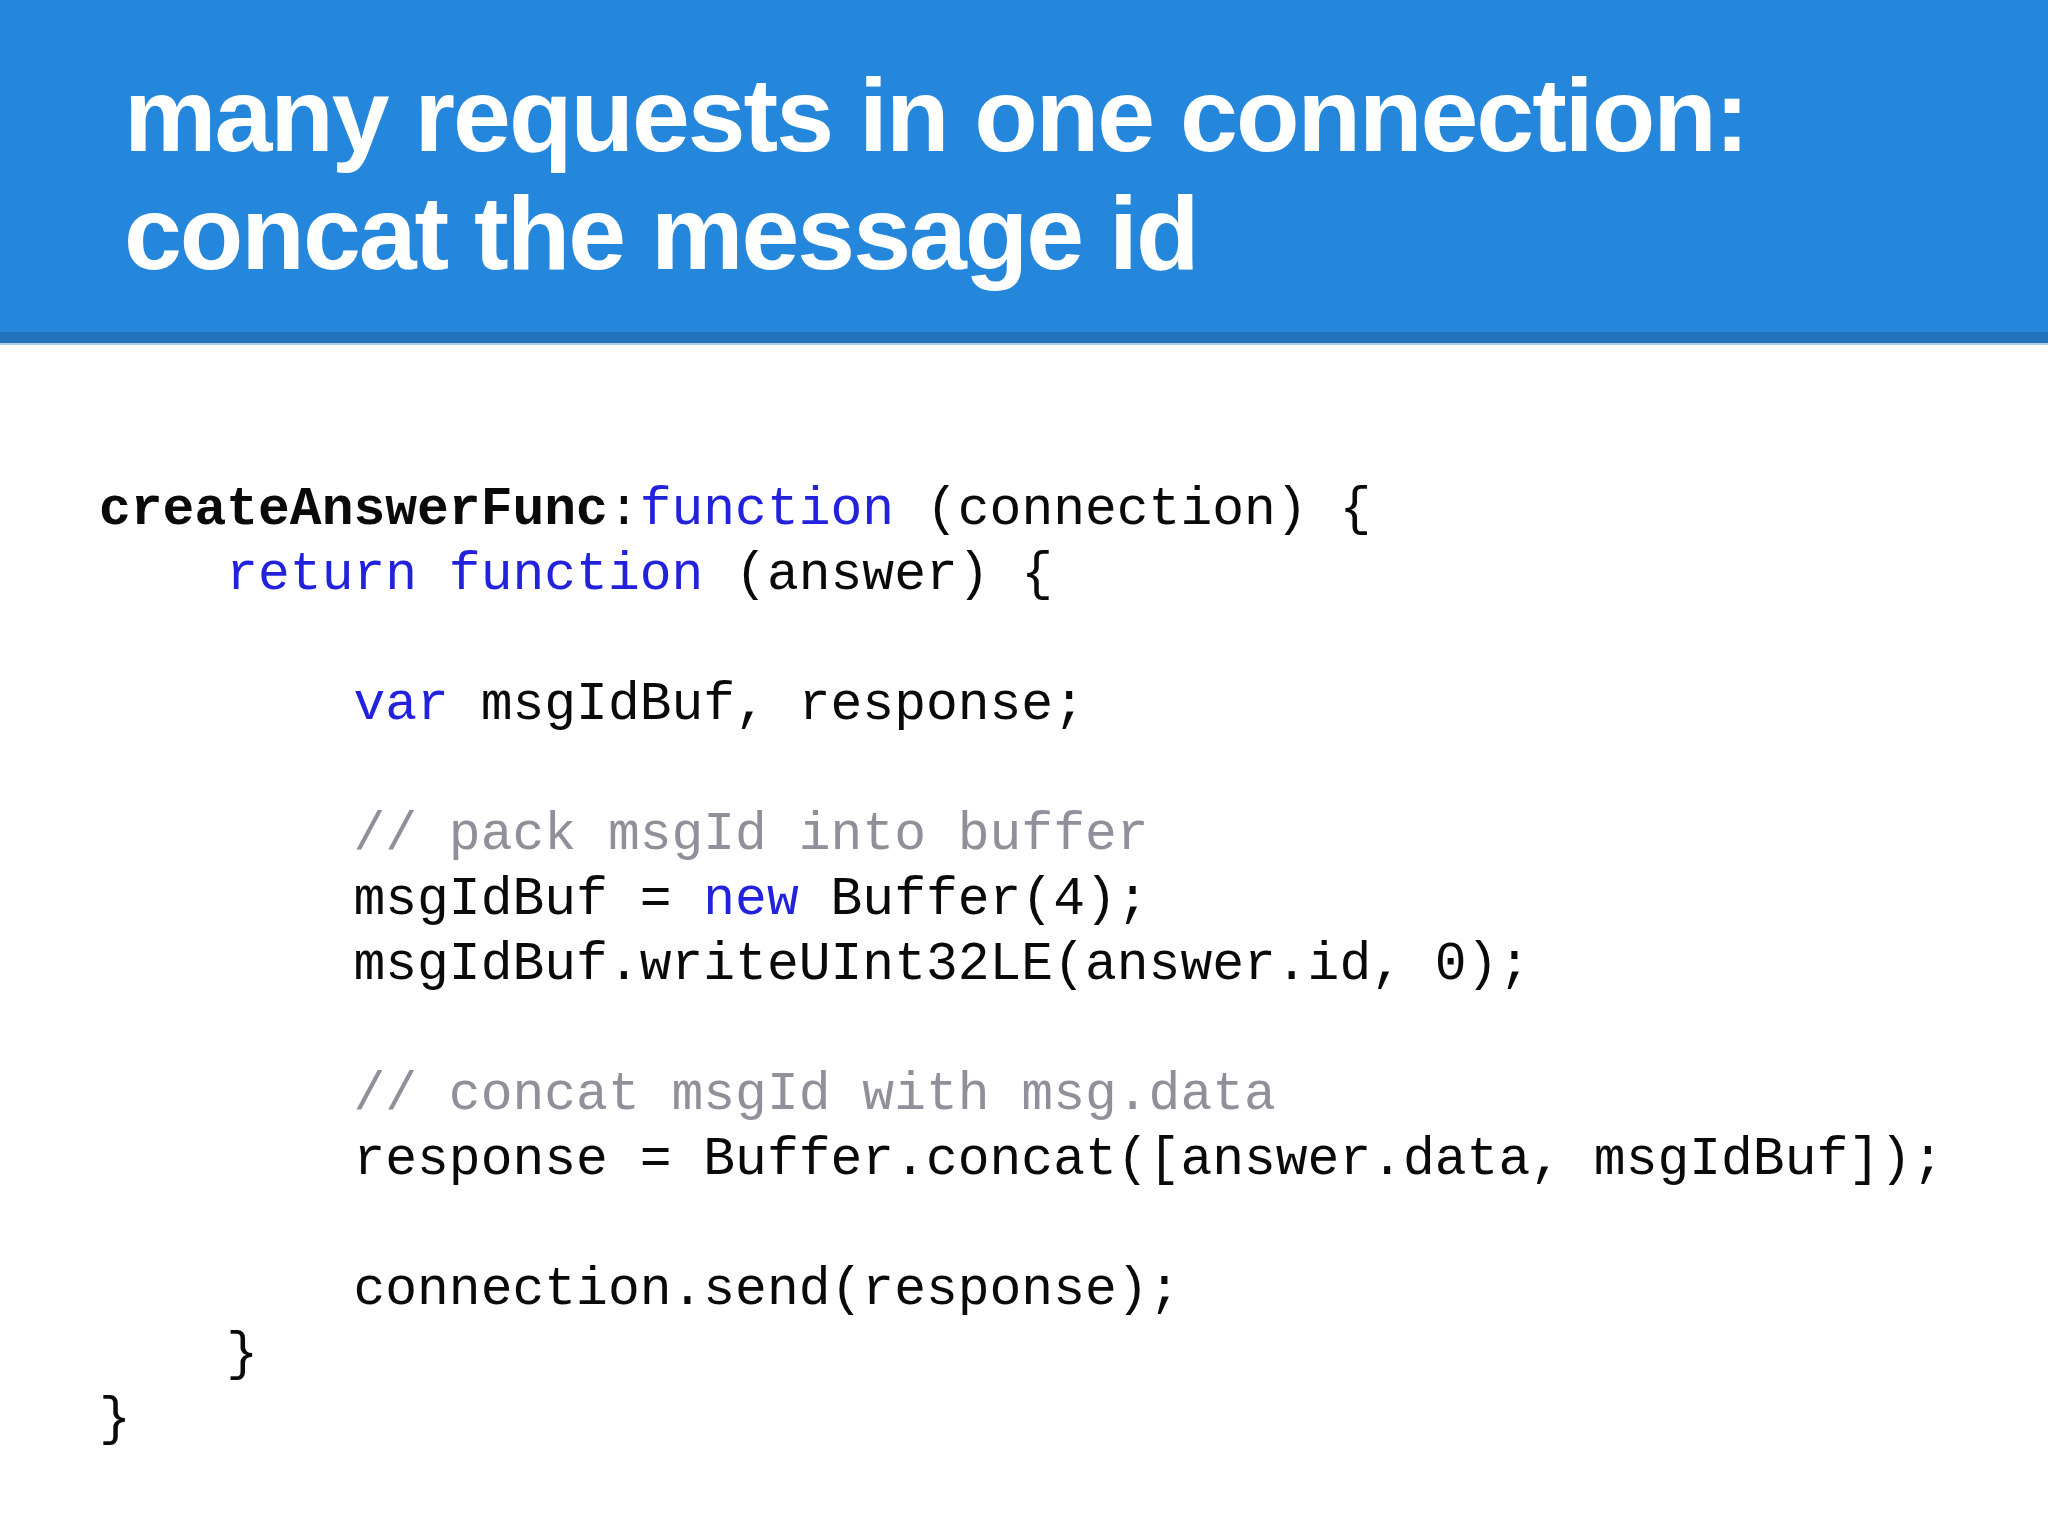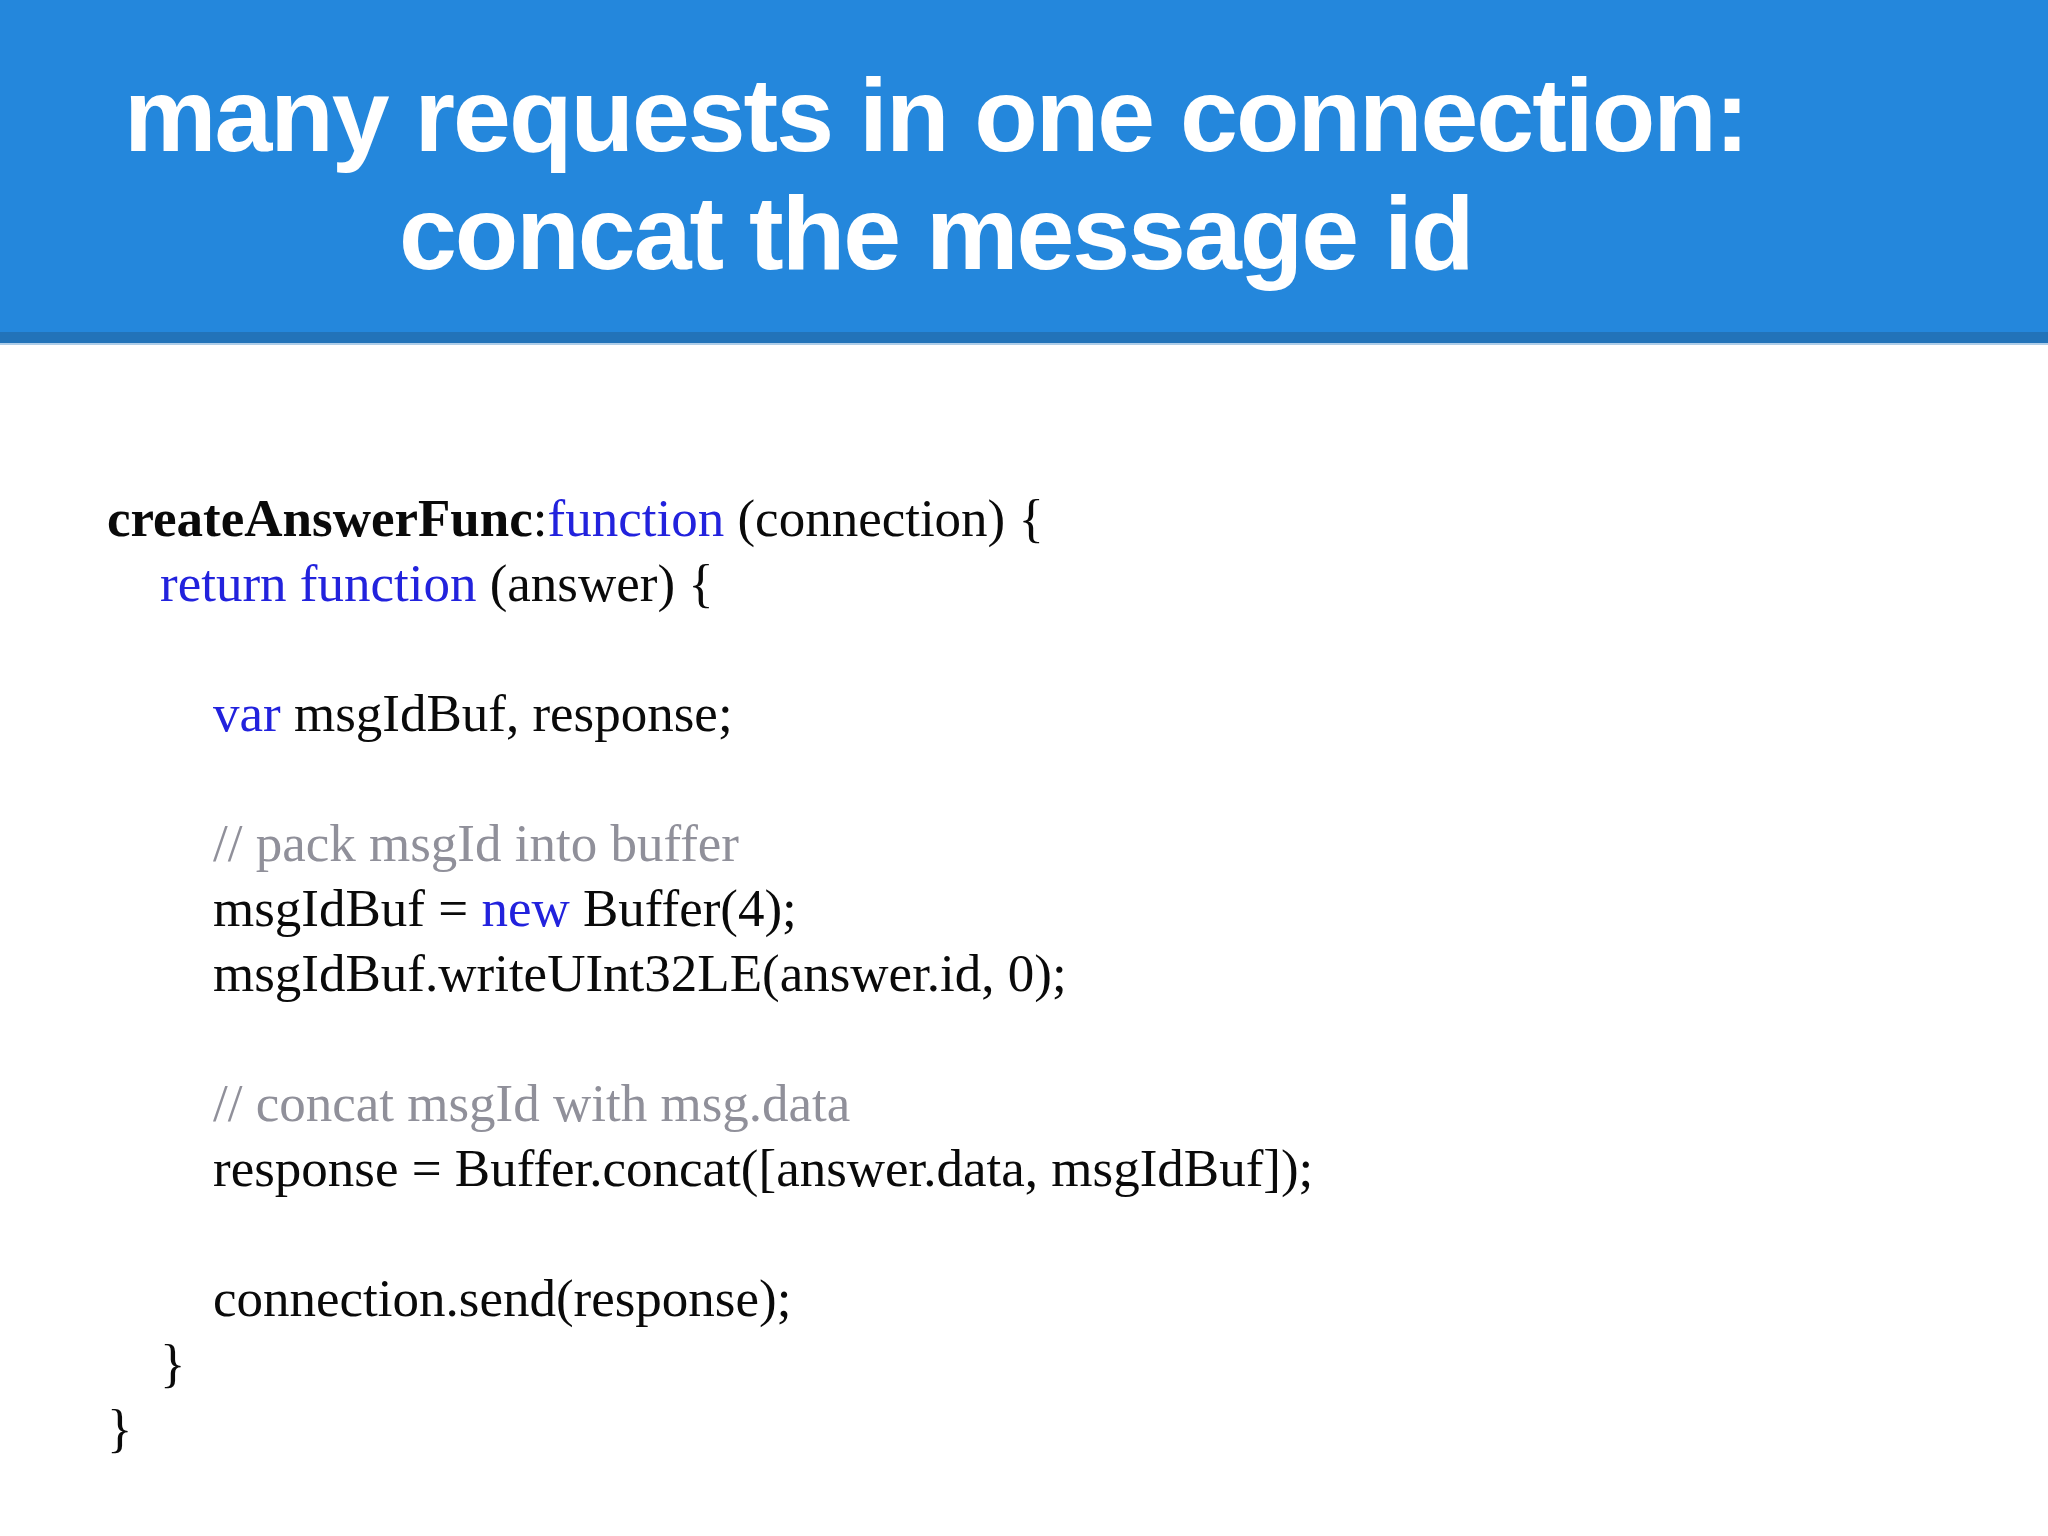--- a/index.html
+++ b/index.html
@@ -70,7 +70,7 @@
 <div class="slide" style="background: rgb(255, 255, 255);">
 
   <div class="banner" style="background: rgb(36, 135, 220);">
-    <div class="title" style="color: rgb(255, 255, 255); text-align: center;">
+    <div class="title" style="color: rgb(255, 255, 255);">
       <div>many requests in one connection:</div>
       <div>concat the message id</div>
     </div>

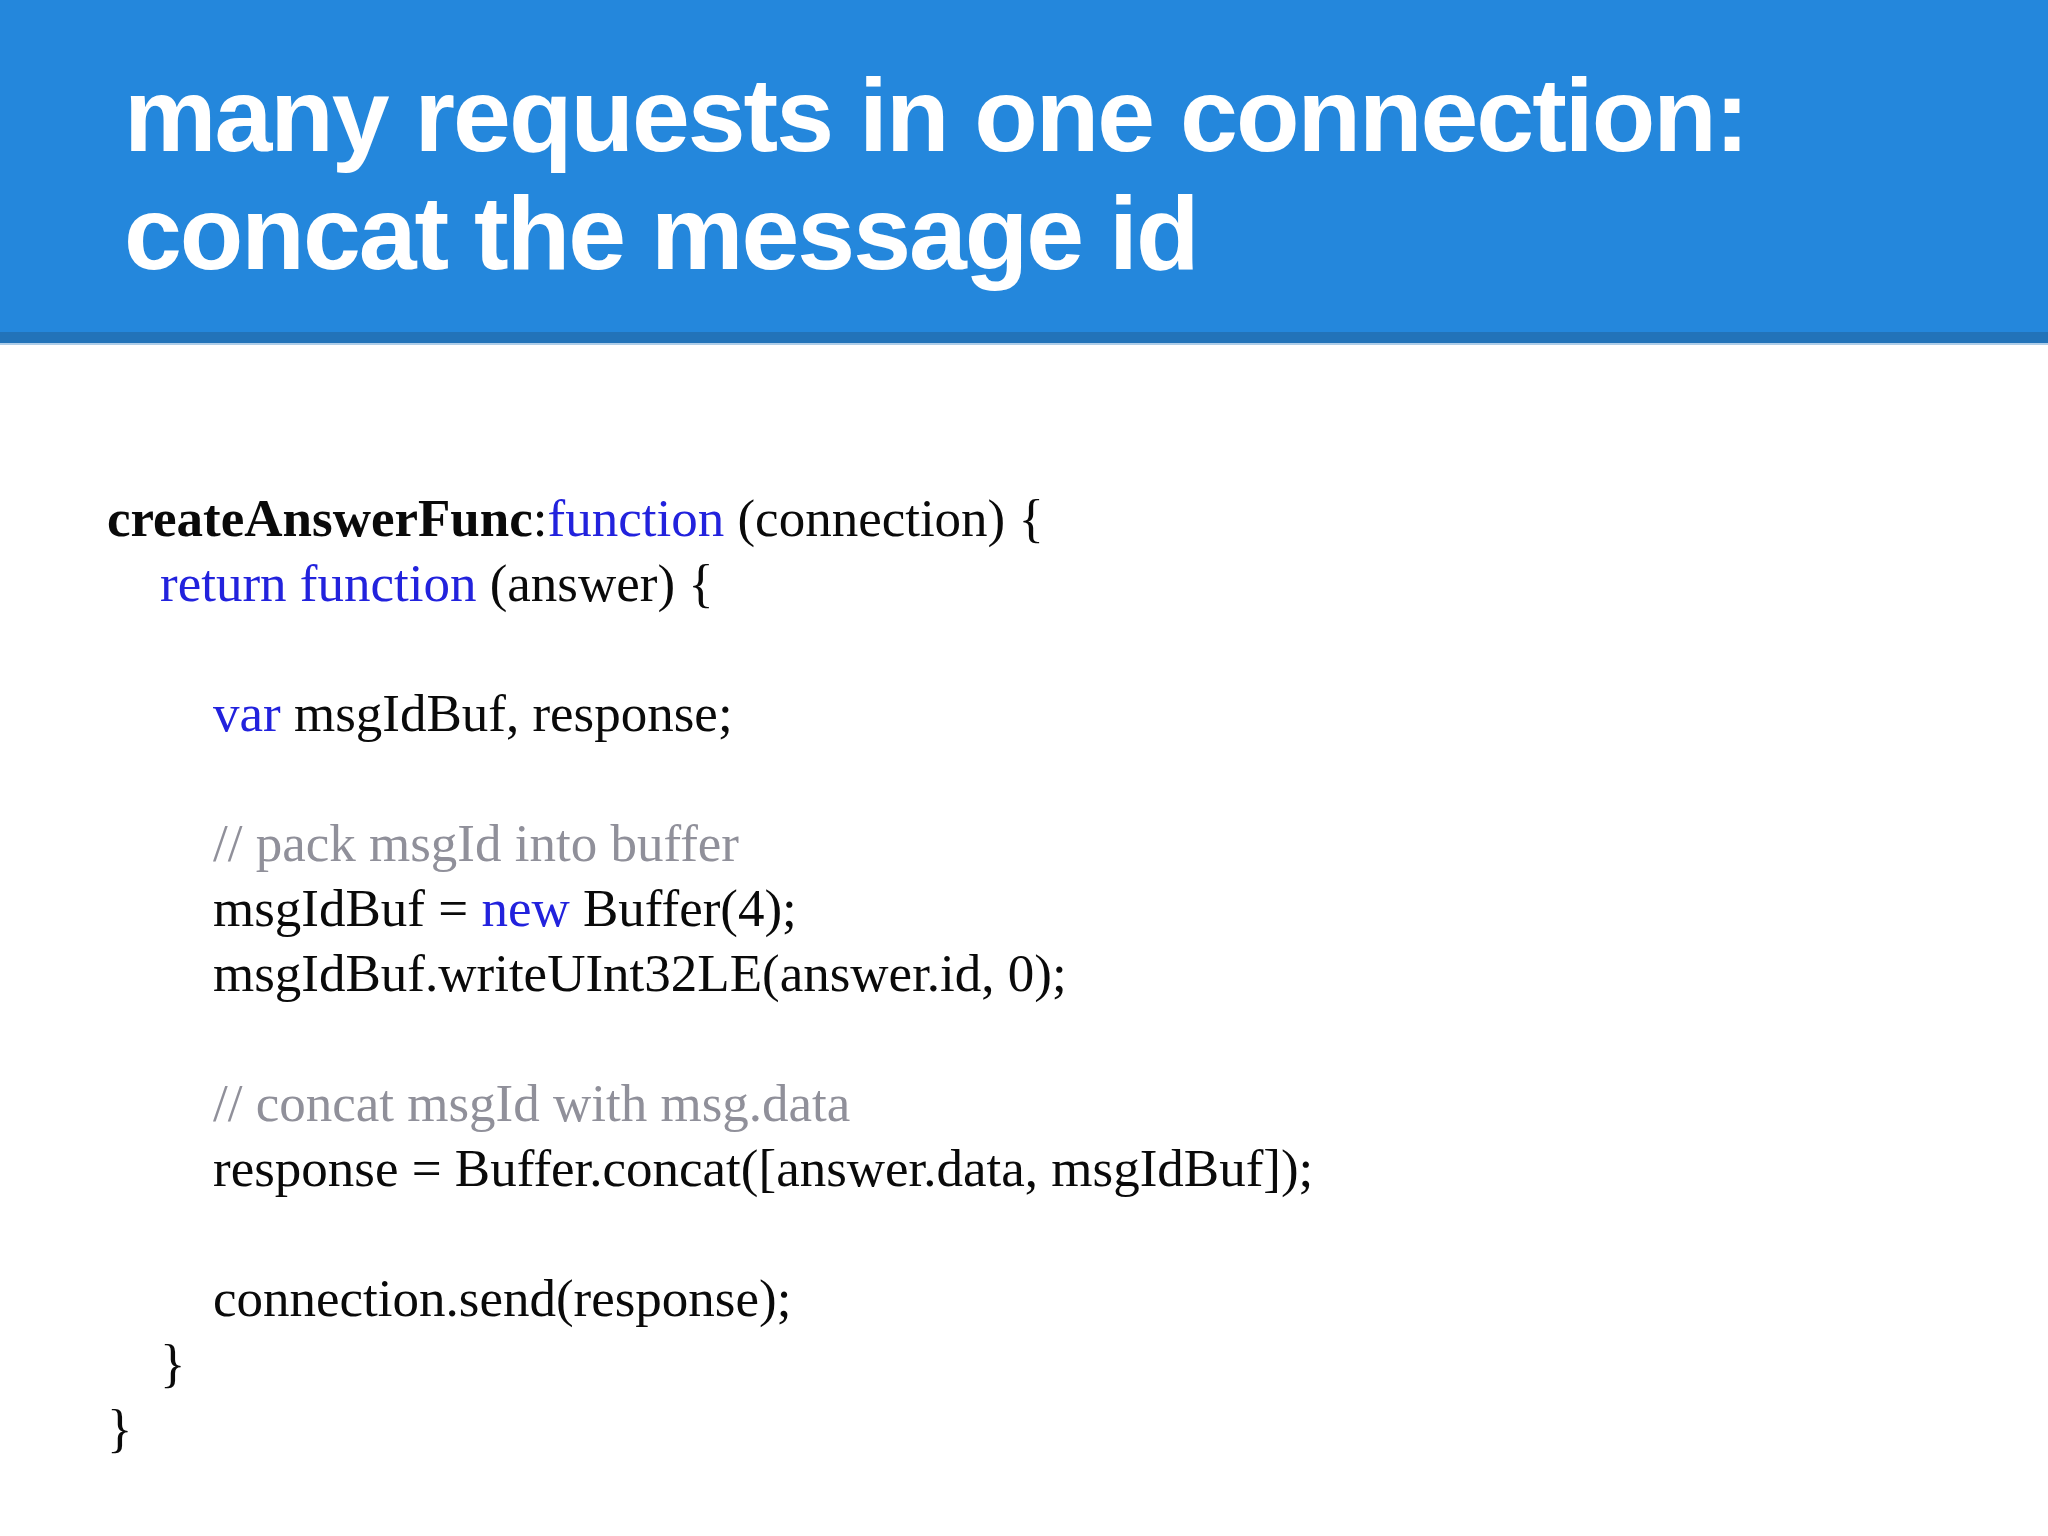--- a/index.html
+++ b/index.html
@@ -52,8 +52,8 @@
     position: absolute;
     left: 99px;
     top: 478px;
-    margin: 8px;
-    font-family: Liberation Serif, serif;
+    margin: 0;
+    font-family: Liberation Mono, monospace;
     font-size: 53px;
     line-height: 65px;
     color: #0a0a0a;

